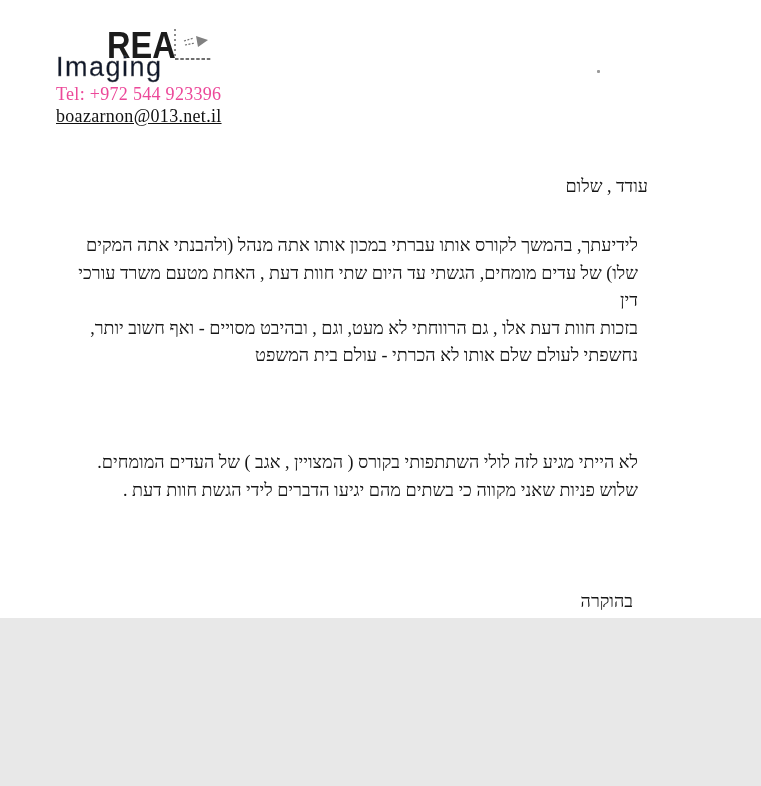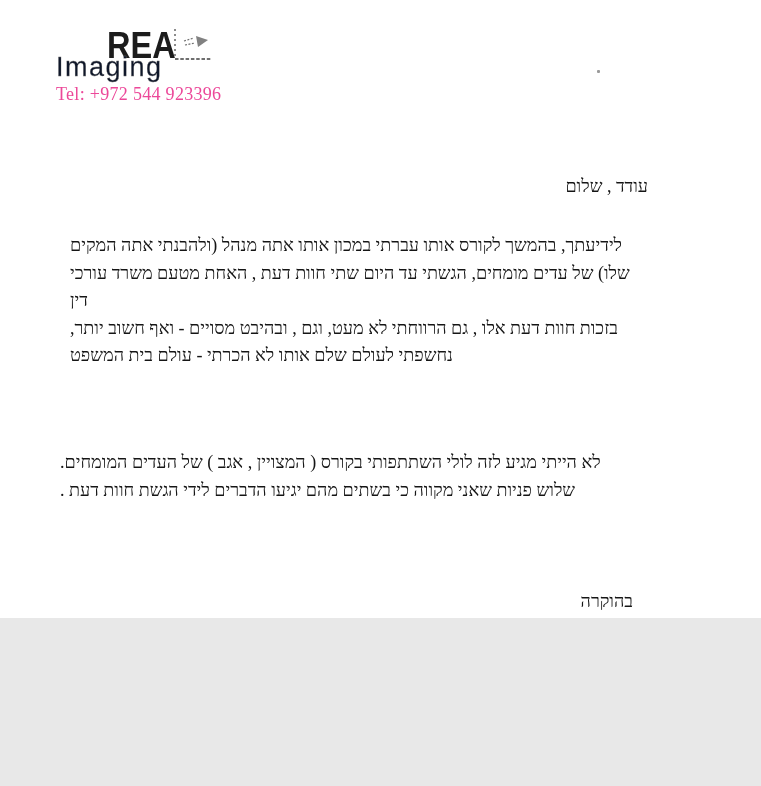--- a/index.html
+++ b/index.html
@@ -105,6 +105,7 @@
   <div class="brand-bottom">Imaging</div>
 
   <div class="tel-line">Tel: +972 544 923396</div>
+  <div class="email-line">boazarnon@013.net.il</div>
 
   <div class="speck"></div>
 

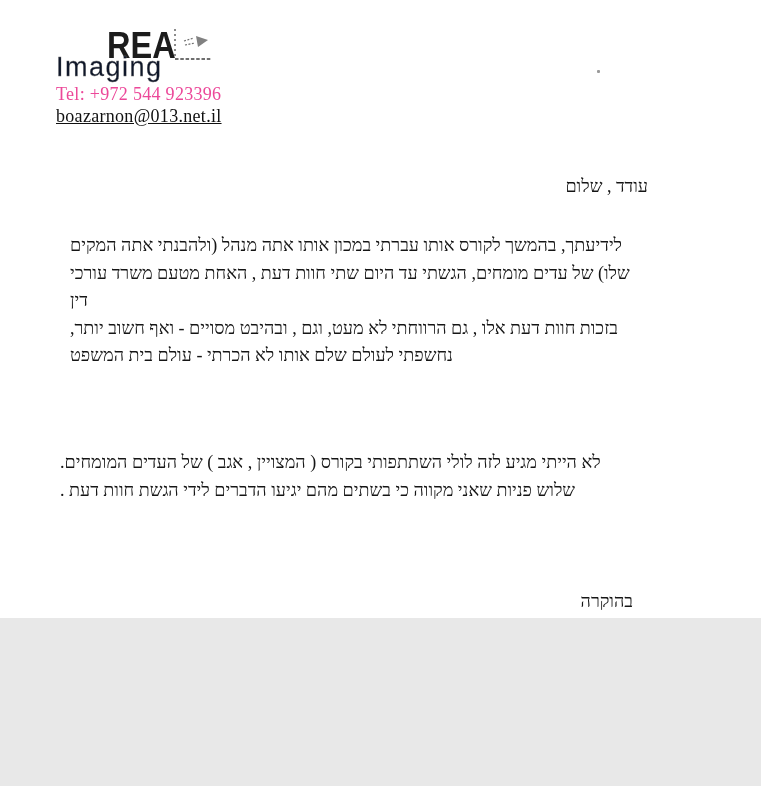--- a/index.html
+++ b/index.html
@@ -68,7 +68,7 @@
   
   .rtl {
     direction: rtl;
-    text-align: left;
+    text-align: right;
     font-size: 18px;
     line-height: 27.5px;
     color: #151515;

